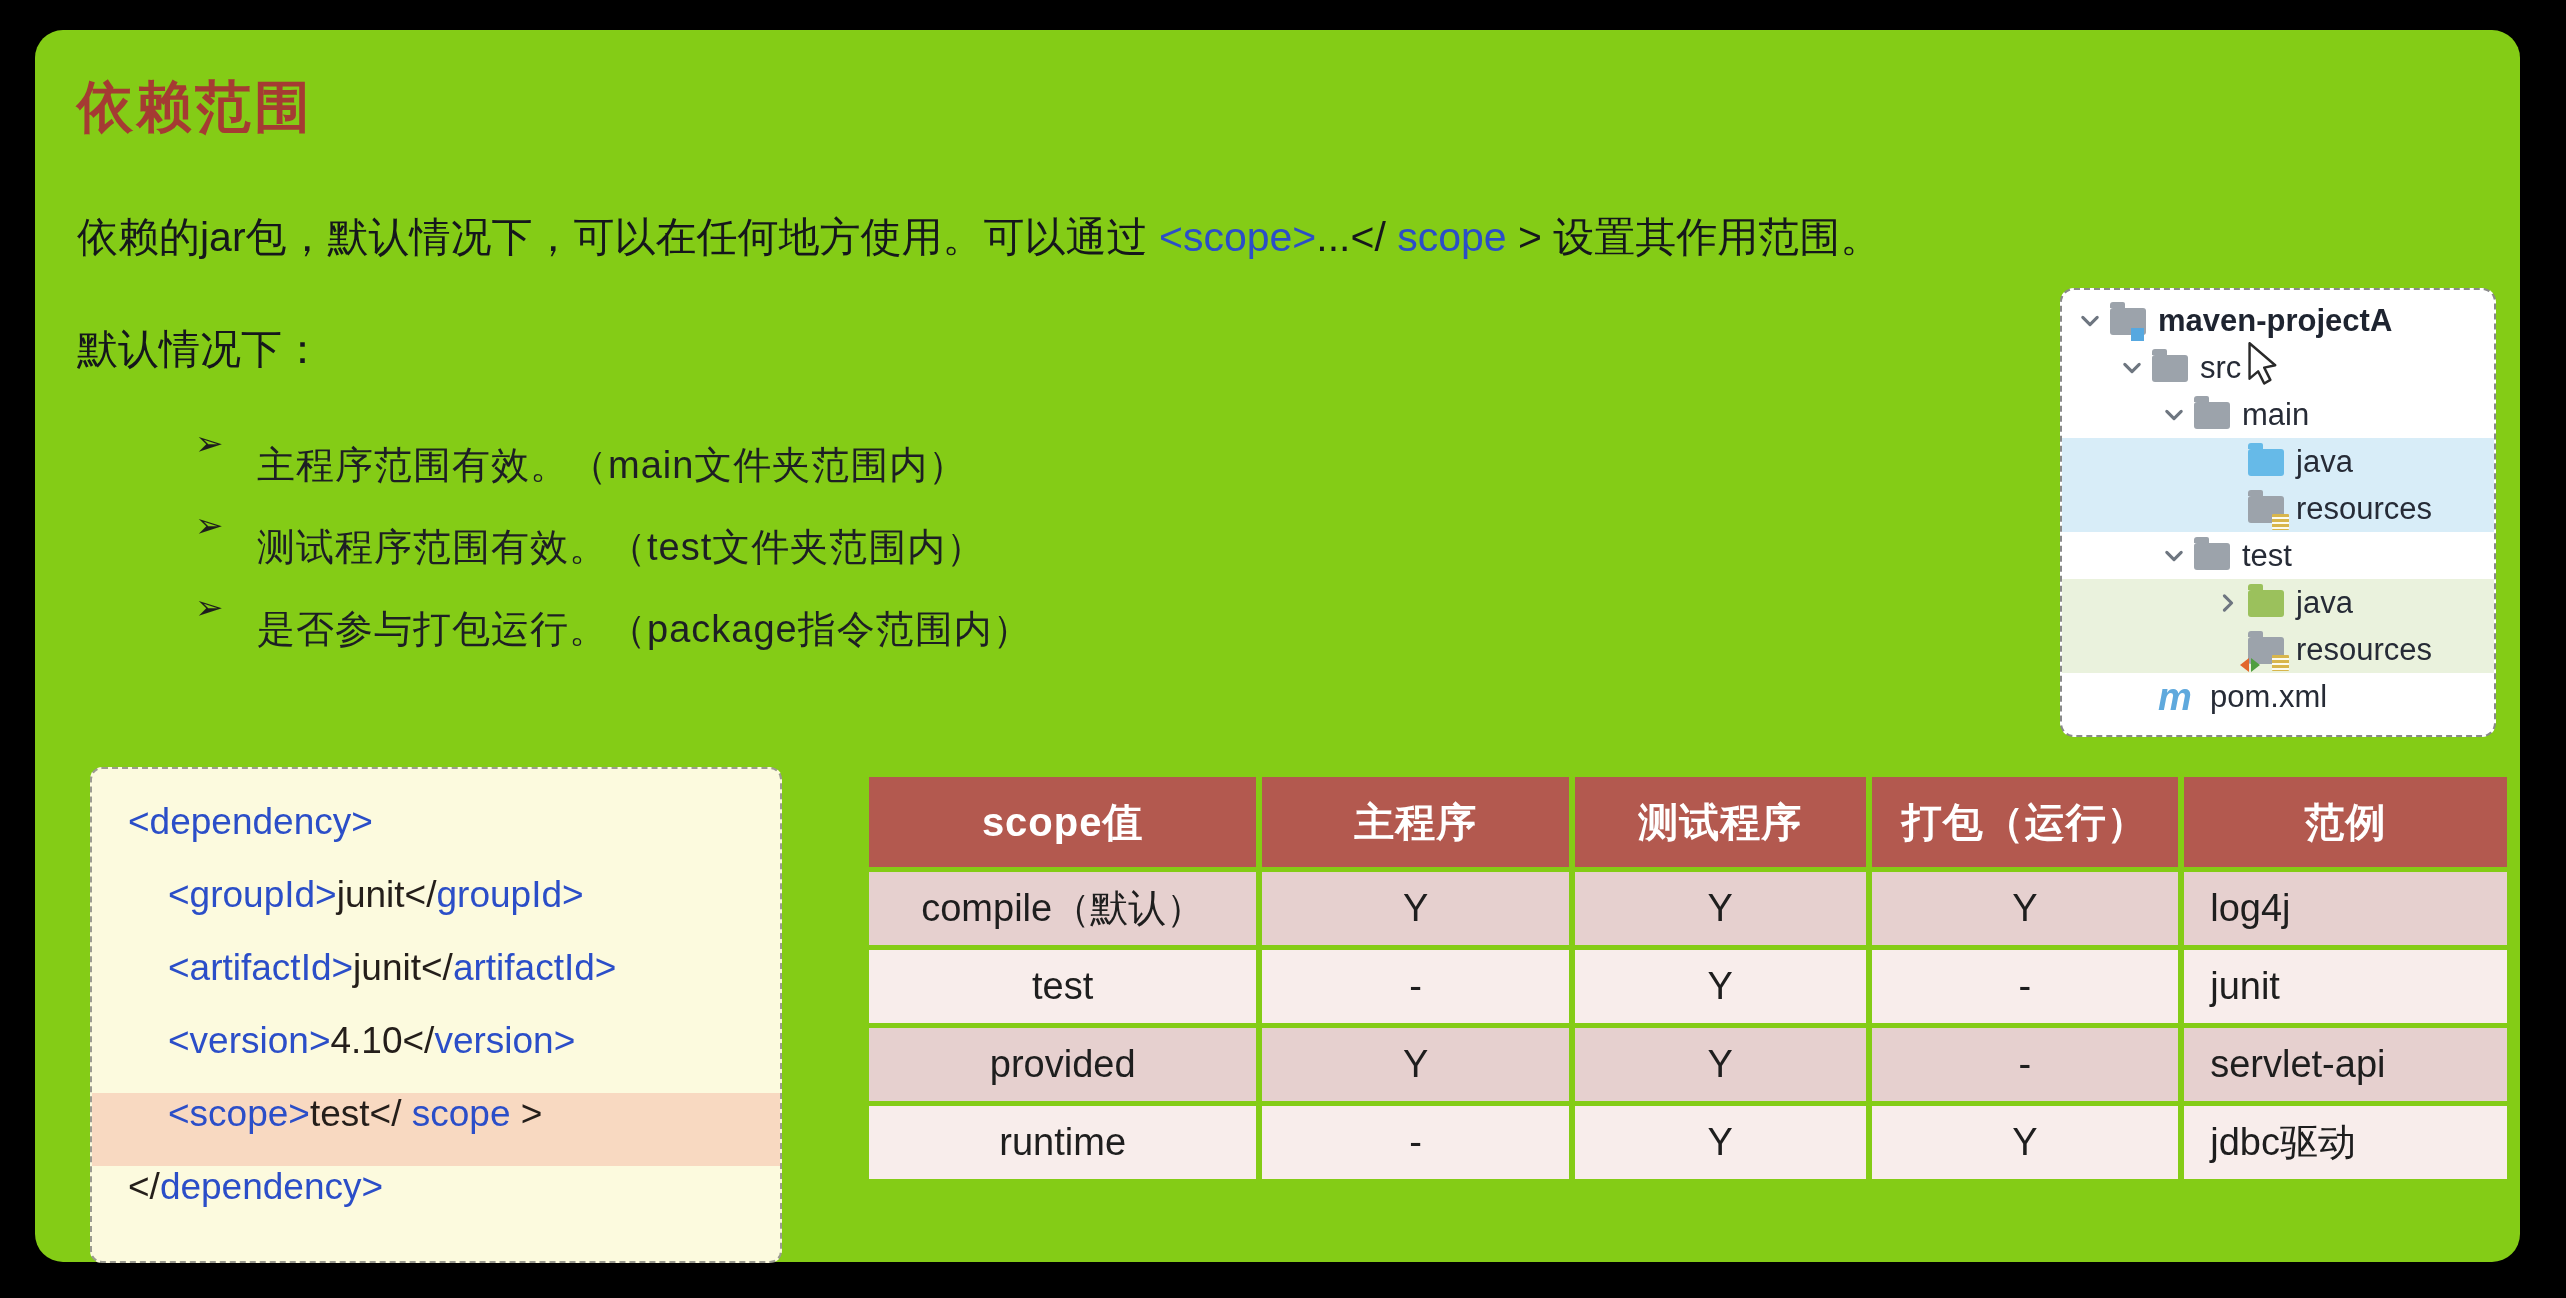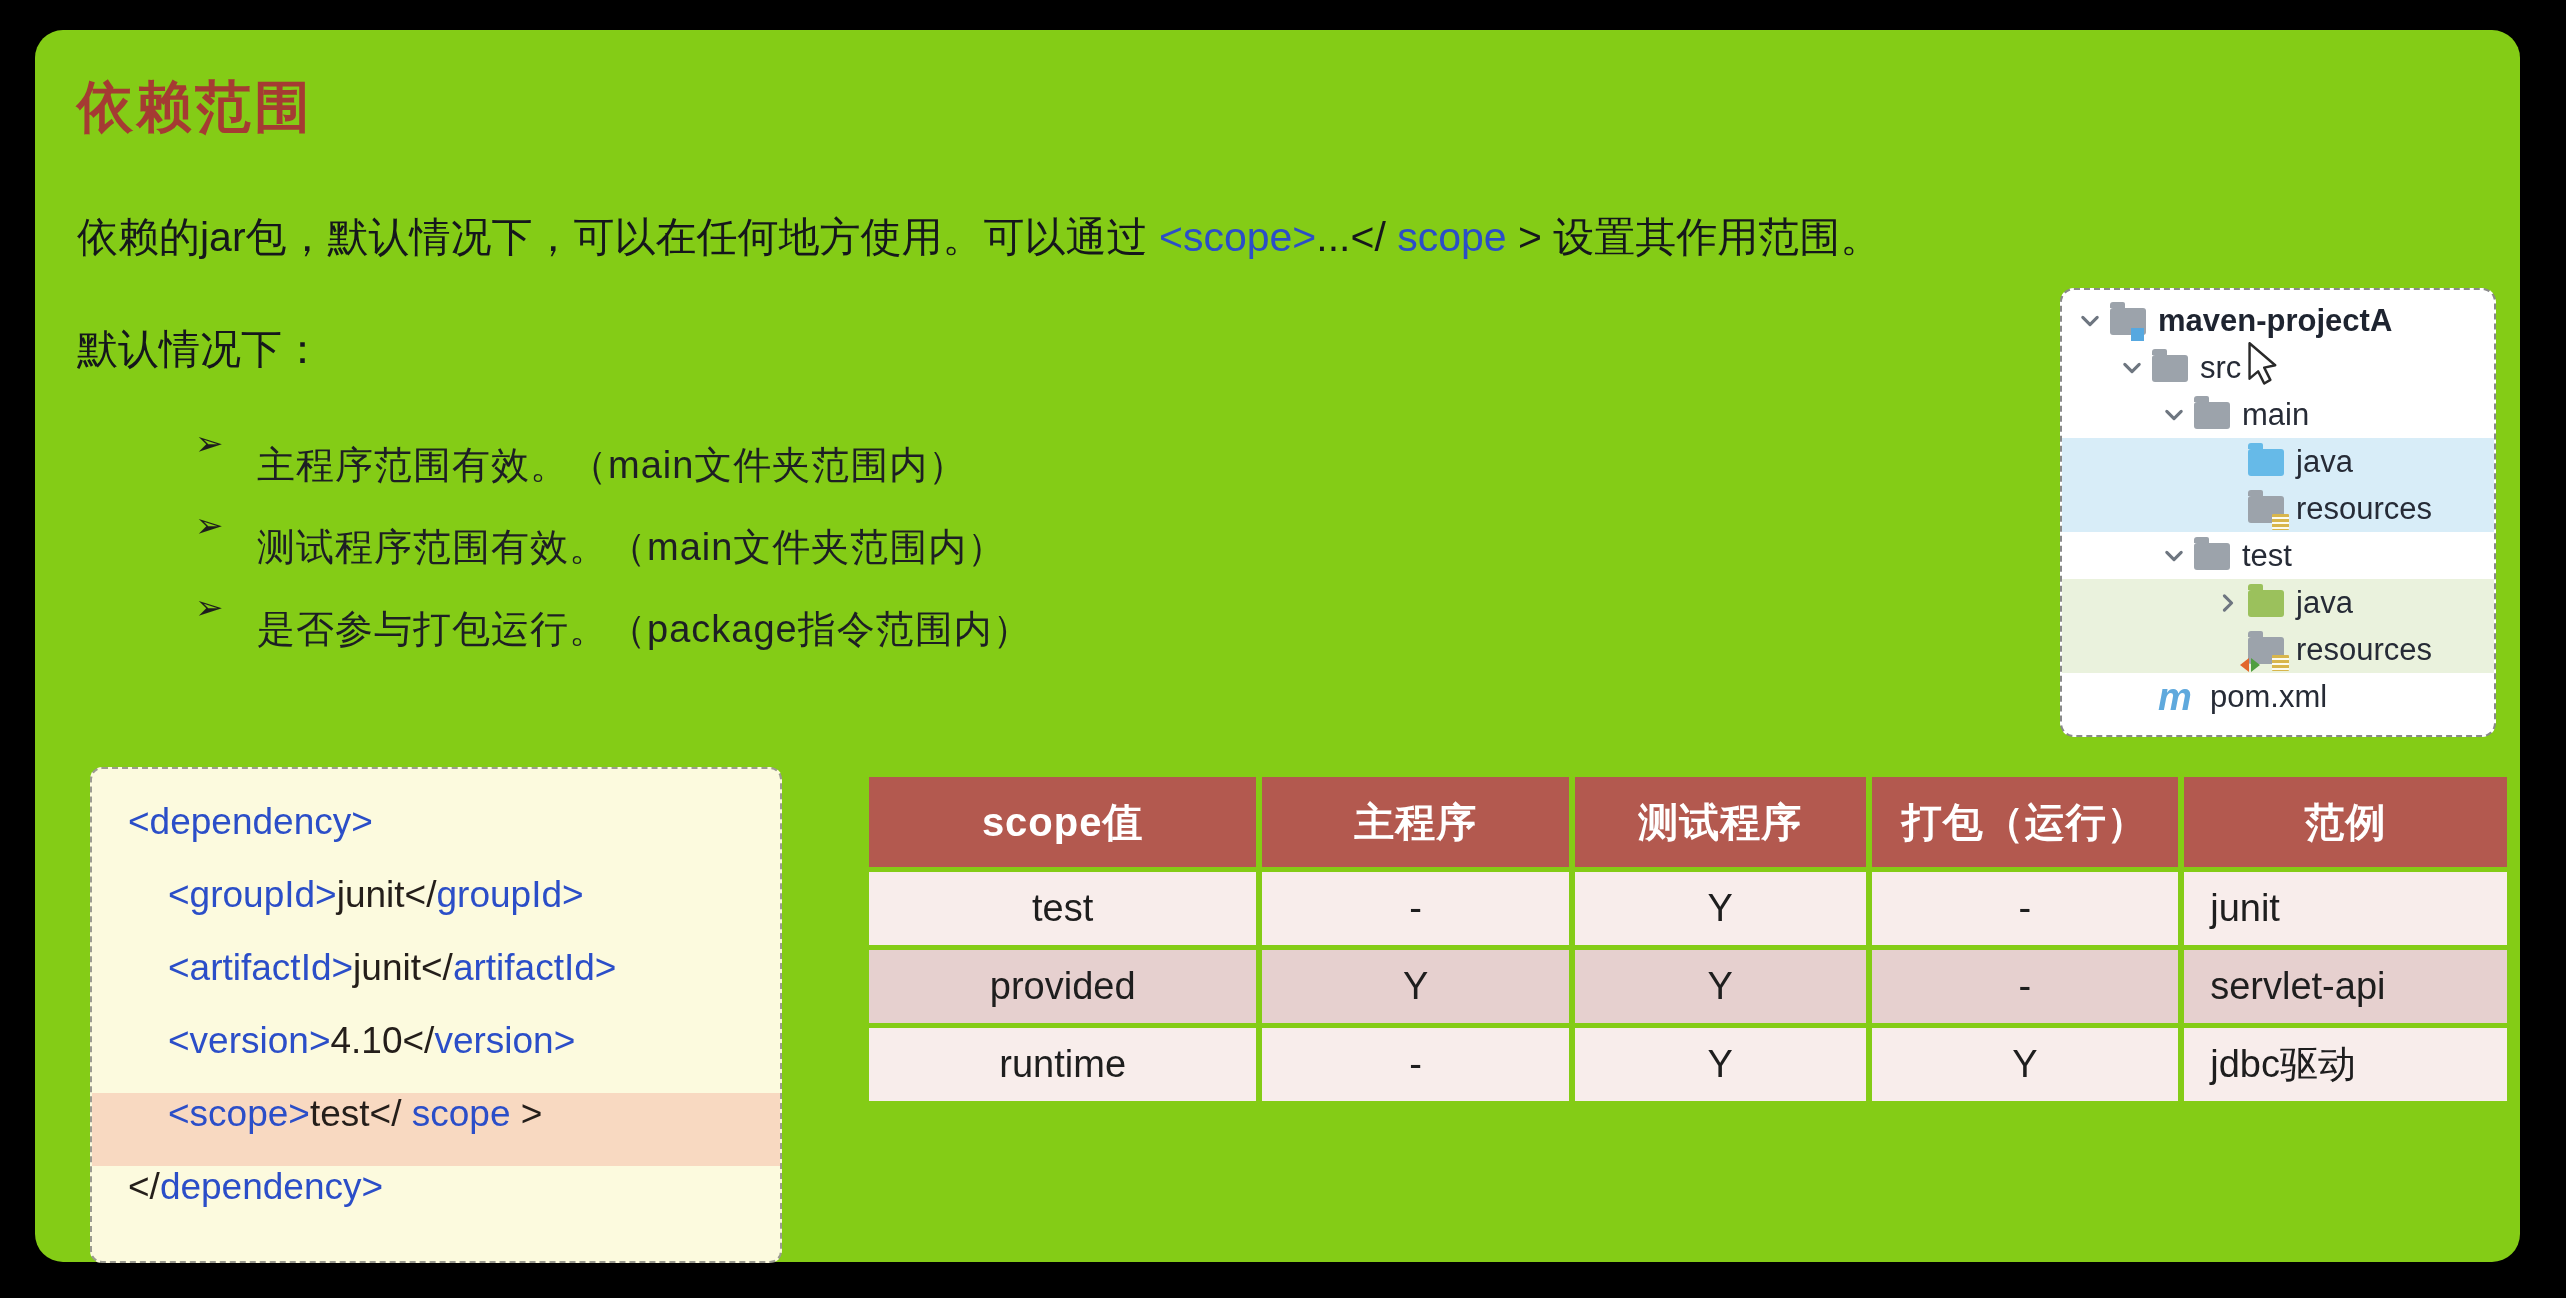--- a/index.html
+++ b/index.html
@@ -116,7 +116,7 @@
       </div>
       <div class="bullet-row">
         <span class="bullet-marker">➢</span>
-        <span class="bullet-text">测试程序范围有效。（main文件夹范围内）</span>
+        <span class="bullet-text">测试程序范围有效。（test文件夹范围内）</span>
       </div>
       <div class="bullet-row">
         <span class="bullet-marker">➢</span>

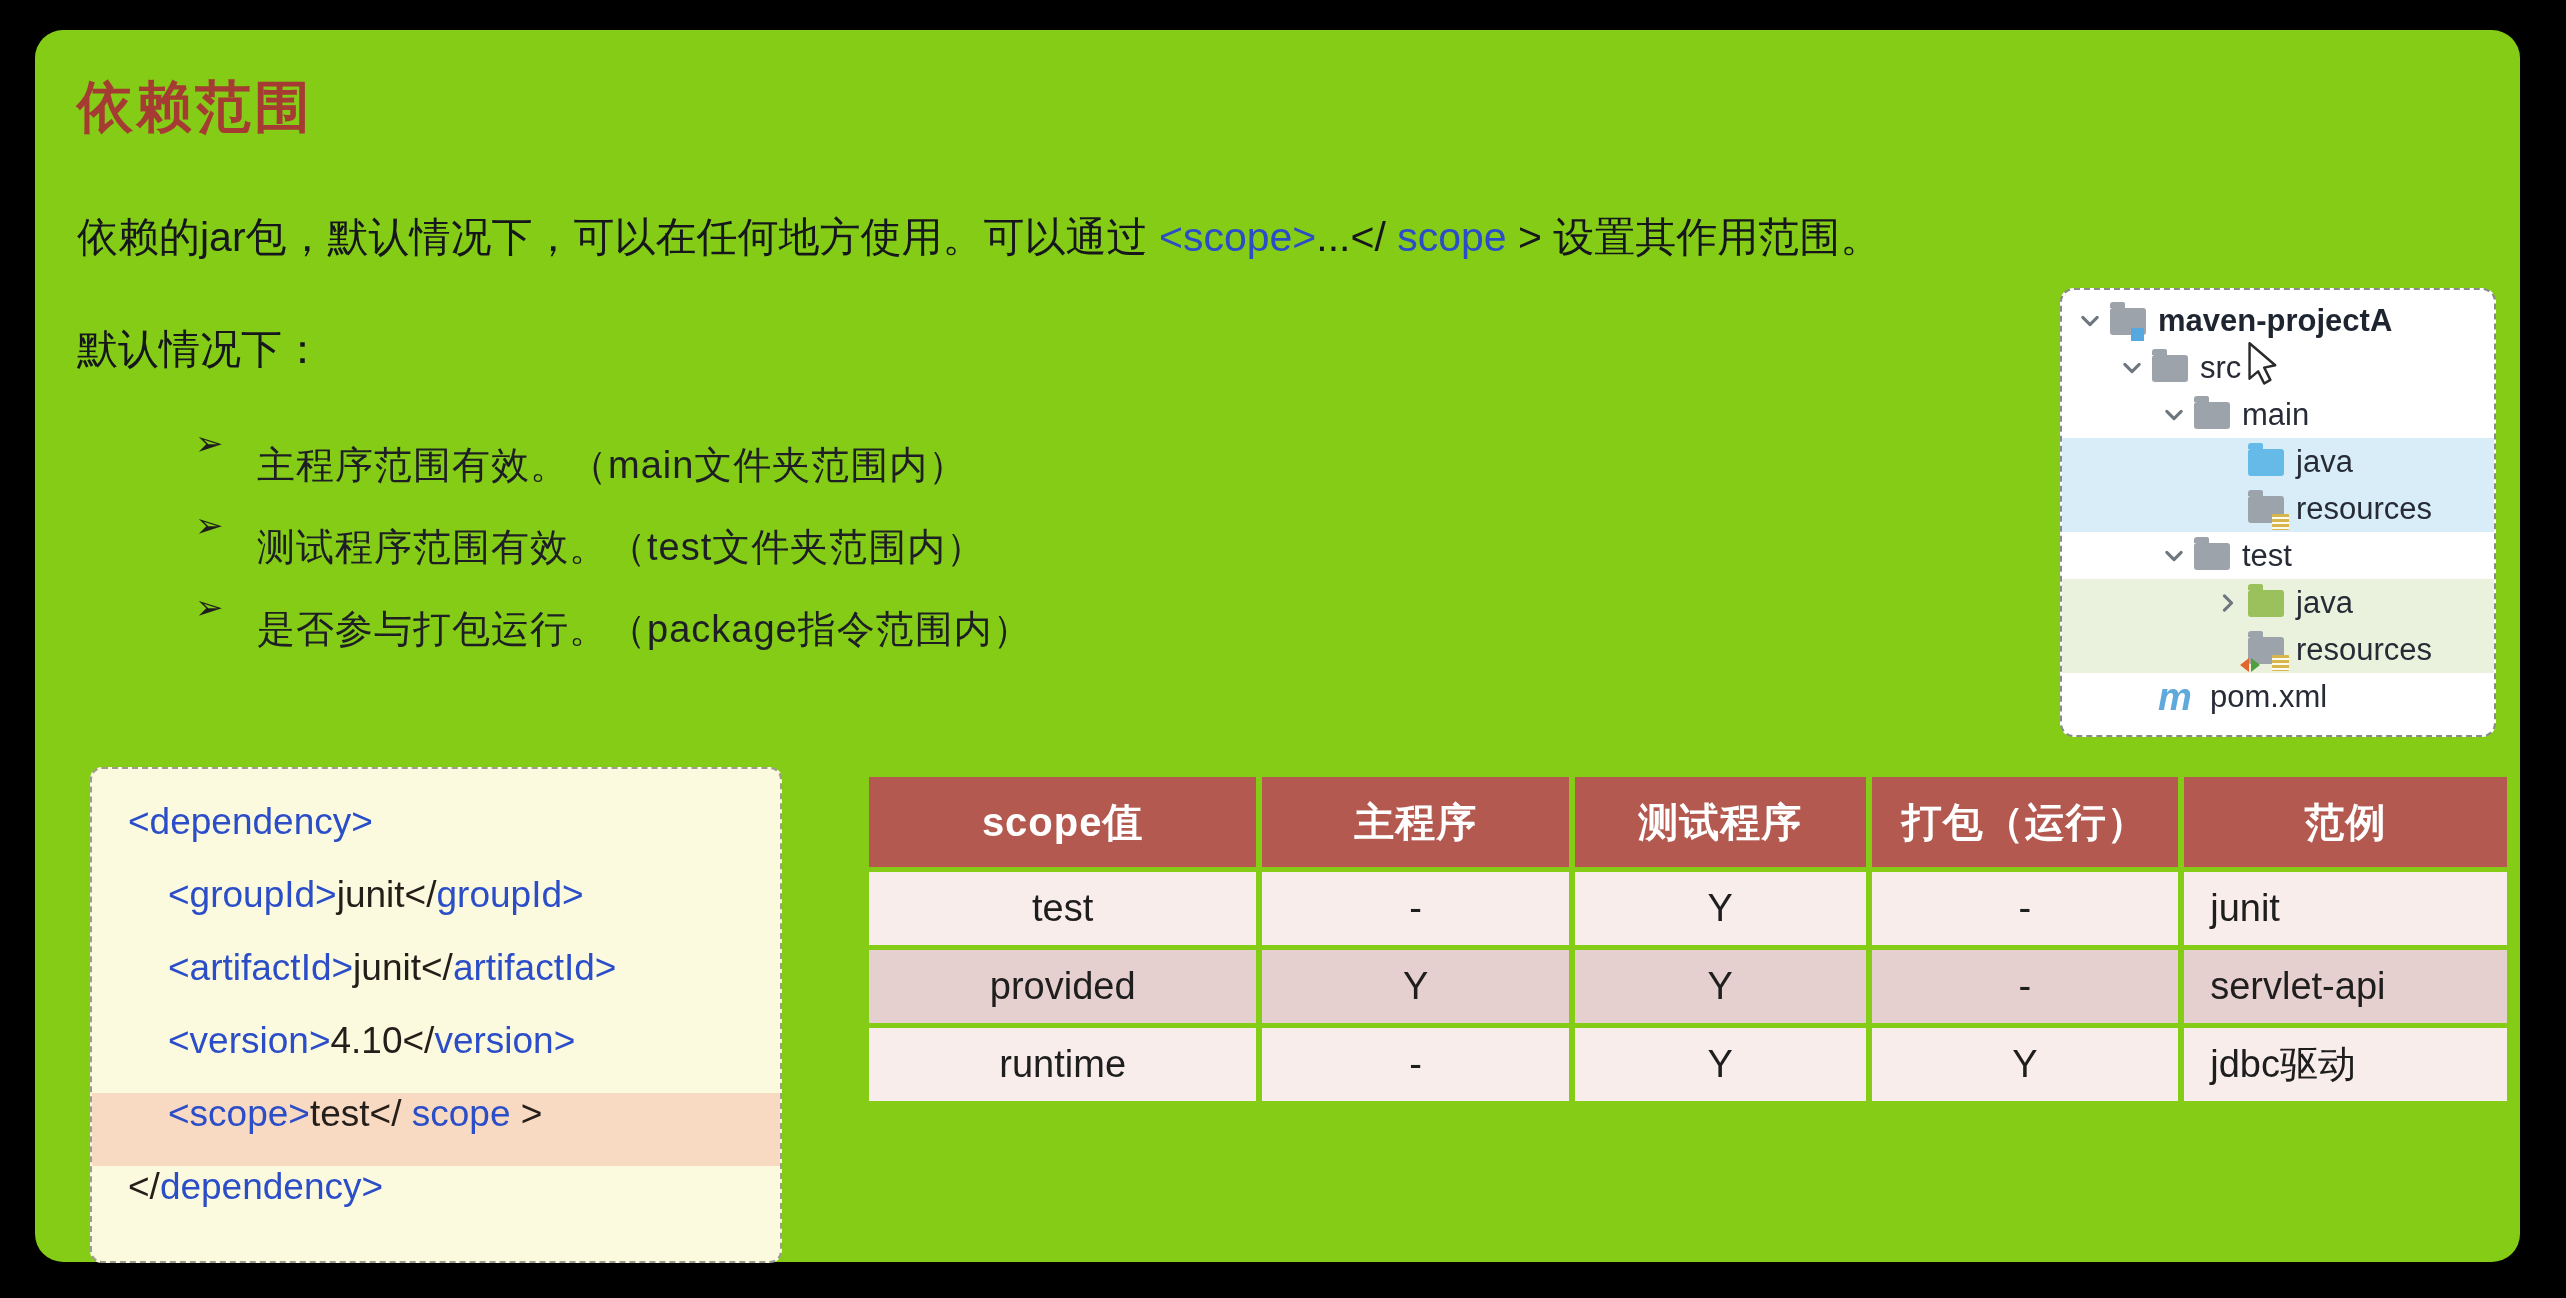--- a/index.html
+++ b/index.html
@@ -229,6 +229,13 @@
         </tr>
       </thead>
       <tbody>
+        <tr class="r-dark">
+          <td>compile（默认）</td>
+          <td>Y</td>
+          <td>Y</td>
+          <td>Y</td>
+          <td class="left">log4j</td>
+        </tr>
         <tr class="r-light">
           <td>test</td>
           <td>-</td>

